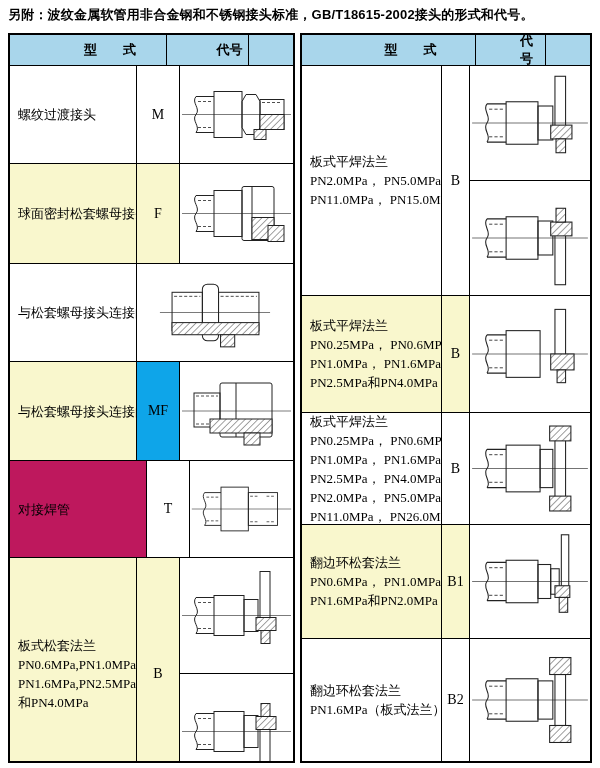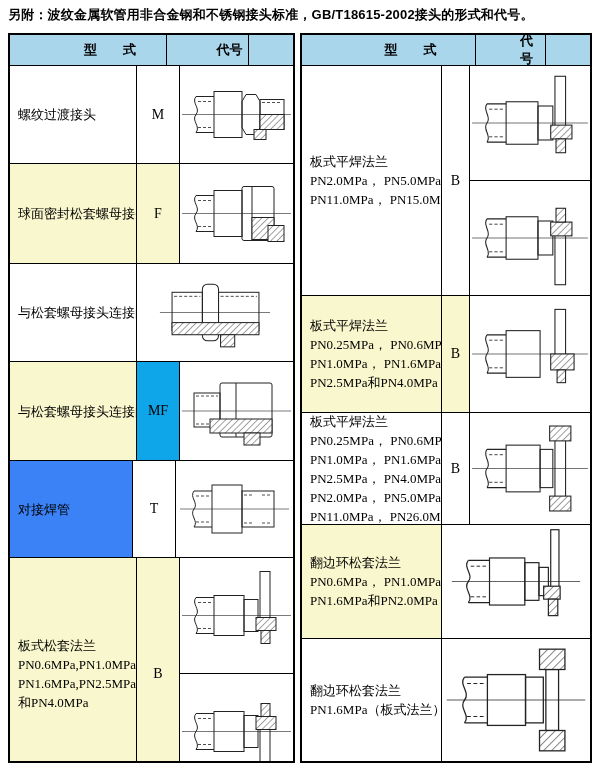--- a/index.html
+++ b/index.html
@@ -147,7 +147,7 @@
       </div>
     </div>
     <div class="row" style="height:97px">
-      <div class="cell type" style="width:123px;background:#3b82f6">
+      <div class="cell type" style="width:137px;background:#be185d">
         <div class="tline">对接焊管</div>
       </div>
       <div class="cell code" style="width:43px;background:#ffffff">

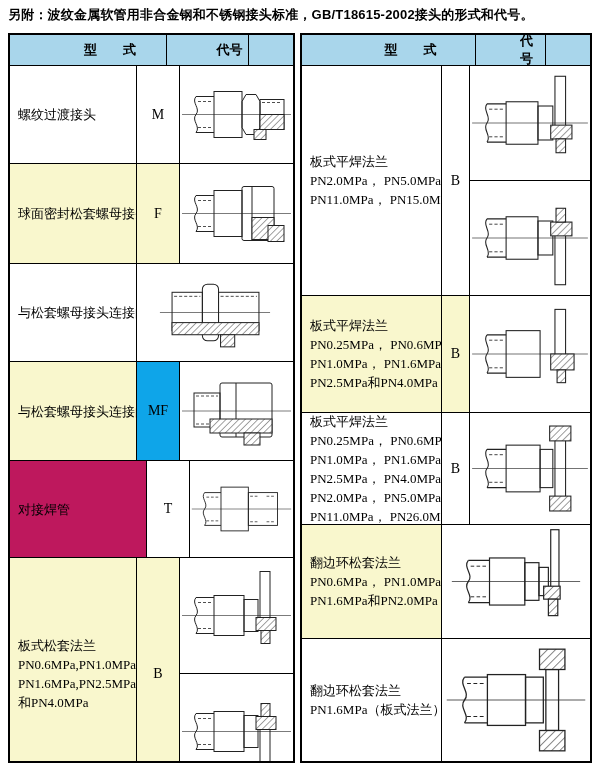--- a/index.html
+++ b/index.html
@@ -320,6 +320,9 @@
         <div class="tline">PN0.6MPa， PN1.0MPa，</div>
         <div class="tline">PN1.6MPa和PN2.0MPa，</div>
       </div>
+      <div class="cell code" style="width:28px;background:#f9f7cd">
+        <span>B1</span>
+      </div>
       <div class="cell diagram" style="flex:1">
         <div class="sub">
           <svg viewBox="0 0 113 96" preserveAspectRatio="xMidYMid meet">

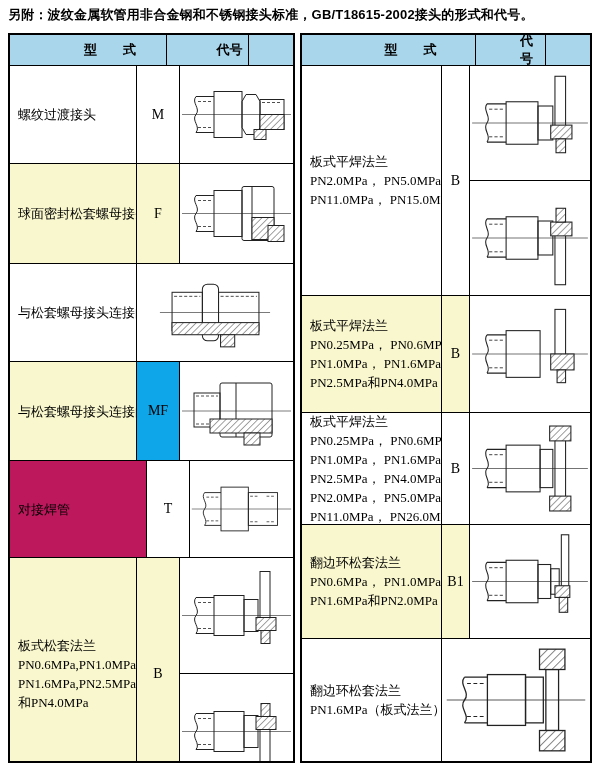--- a/index.html
+++ b/index.html
@@ -346,6 +346,9 @@
         <div class="tline">翻边环松套法兰</div>
         <div class="tline">PN1.6MPa（板式法兰）</div>
       </div>
+      <div class="cell code" style="width:28px;background:#ffffff">
+        <span>B2</span>
+      </div>
       <div class="cell diagram" style="flex:1">
         <div class="sub">
           <svg viewBox="0 0 113 96" preserveAspectRatio="xMidYMid meet">

